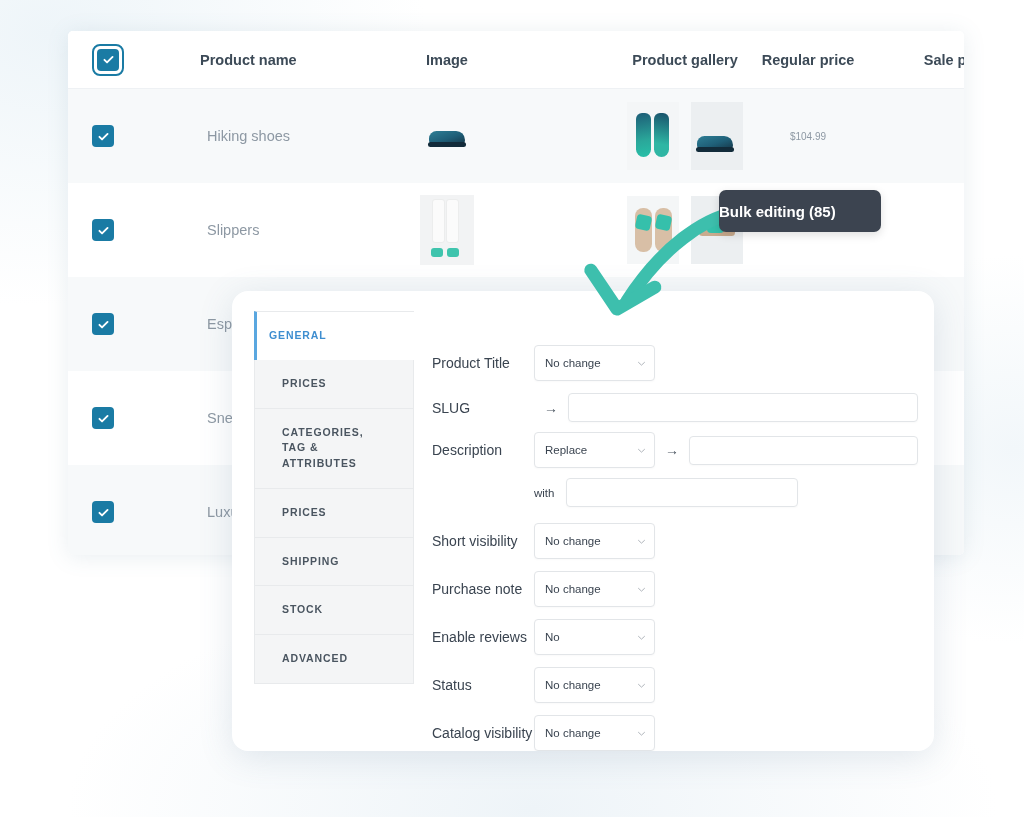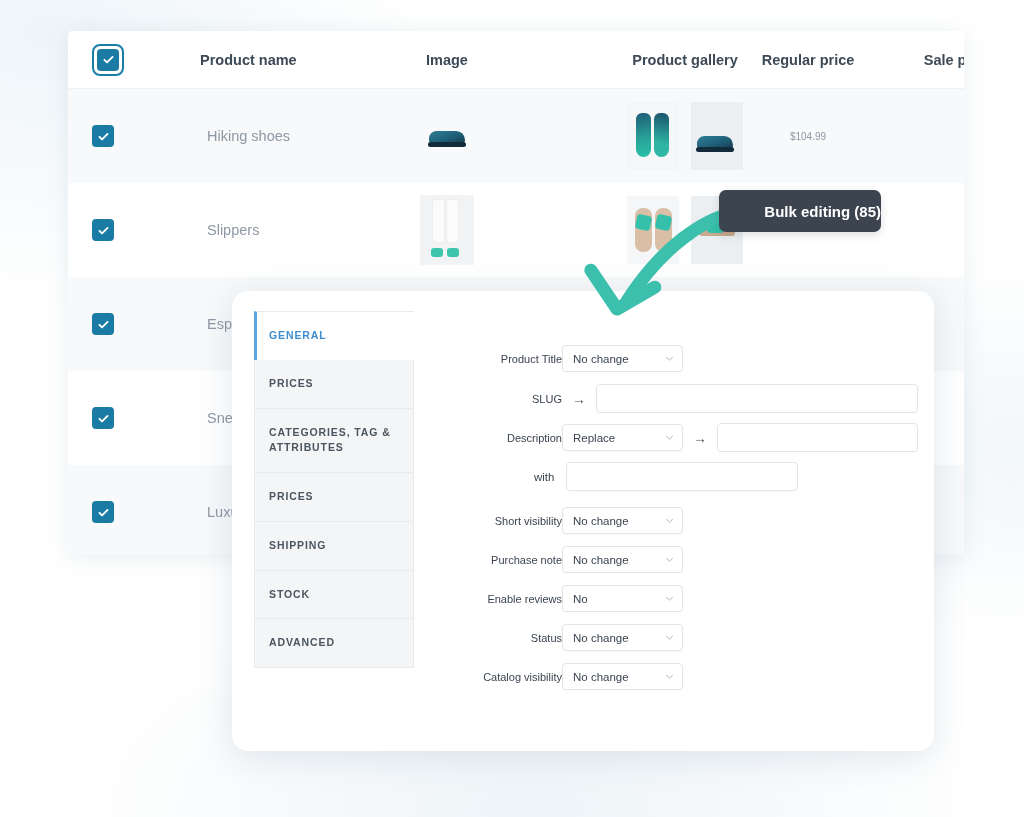--- a/index.html
+++ b/index.html
@@ -140,7 +140,7 @@
     position: absolute; left: 719px; top: 190px;
     width: 162px; height: 42px;
     background: #3c4450; border-radius: 7px;
-    display: flex; align-items: center; justify-content: flex-end;
+    display: flex; align-items: center; justify-content: flex-start;
     color: #ffffff; font-size: 15px; font-weight: bold;
     box-shadow: 0 3px 10px rgba(0,0,0,0.13);
     z-index: 6;

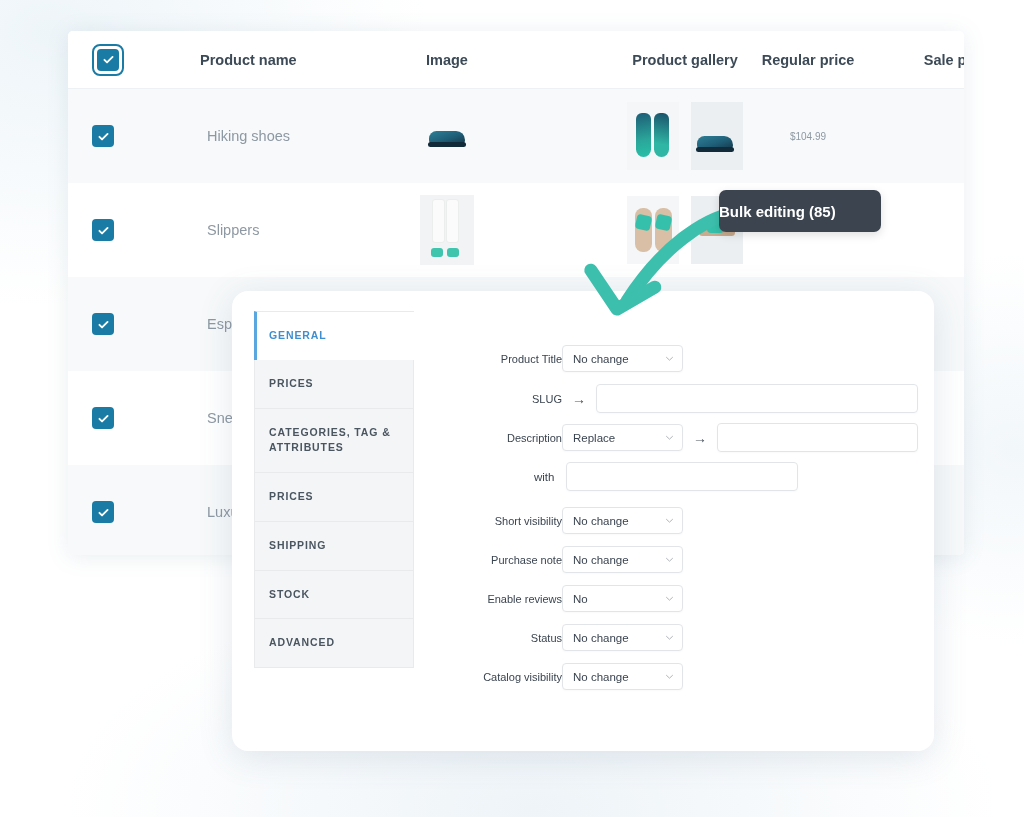--- a/index.html
+++ b/index.html
@@ -160,7 +160,7 @@
   #modal-tabs { position: absolute; left: 22px; top: 20px; width: 160px; }
   .tab {
     border: 1px solid #e8eaec; border-top: none;
-    background: #f4f5f6; padding: 16px 14px;
+    background: #f4f5f6; padding: 16px 27px;
     font-size: 10.5px; font-weight: bold; letter-spacing: 0.9px;
     color: #4a5560; line-height: 1.5;
   }

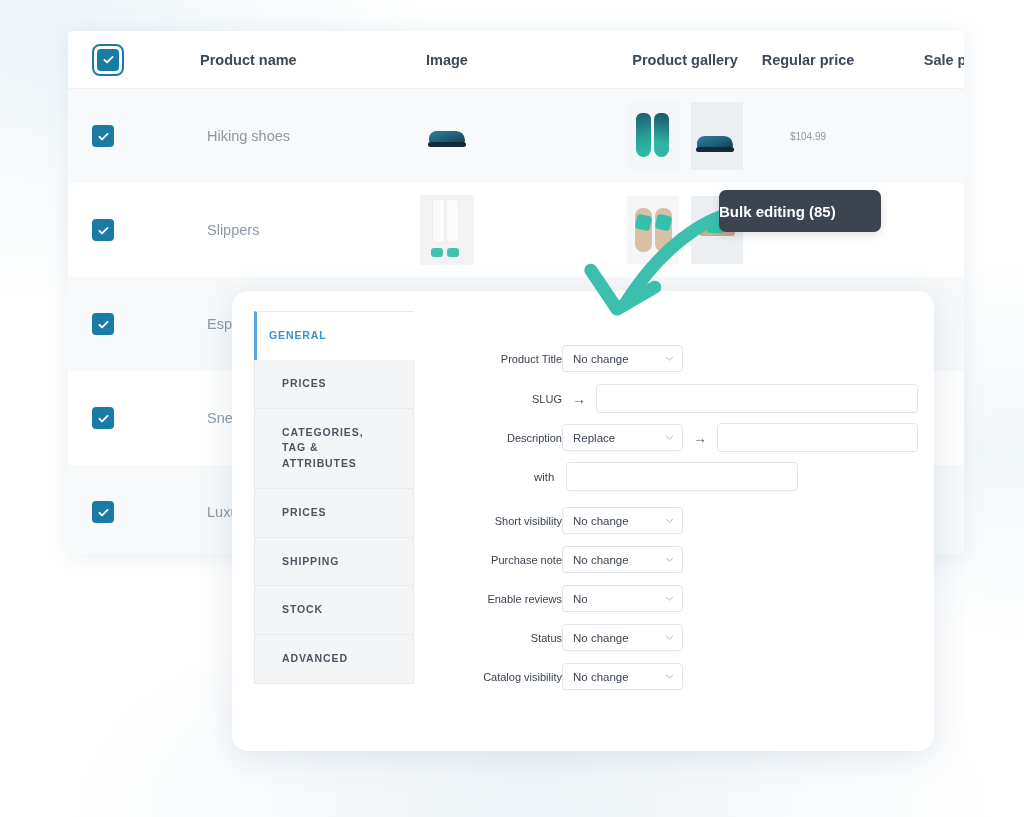--- a/index.html
+++ b/index.html
@@ -174,8 +174,8 @@
   #modal-form { position: absolute; left: 200px; top: 54px; right: 16px; }
   .frow { display: flex; align-items: center; margin-bottom: 10px; }
   .frow .flabel {
-    width: 102px; flex: none; text-align: right;
-    font-size: 11px; color: #3a4450; margin-left: 28px;
+    width: 102px; flex: none; text-align: left;
+    font-size: 14px; color: #3a4450;
   }
   .sel {
     width: 121px; height: 27px; flex: none;

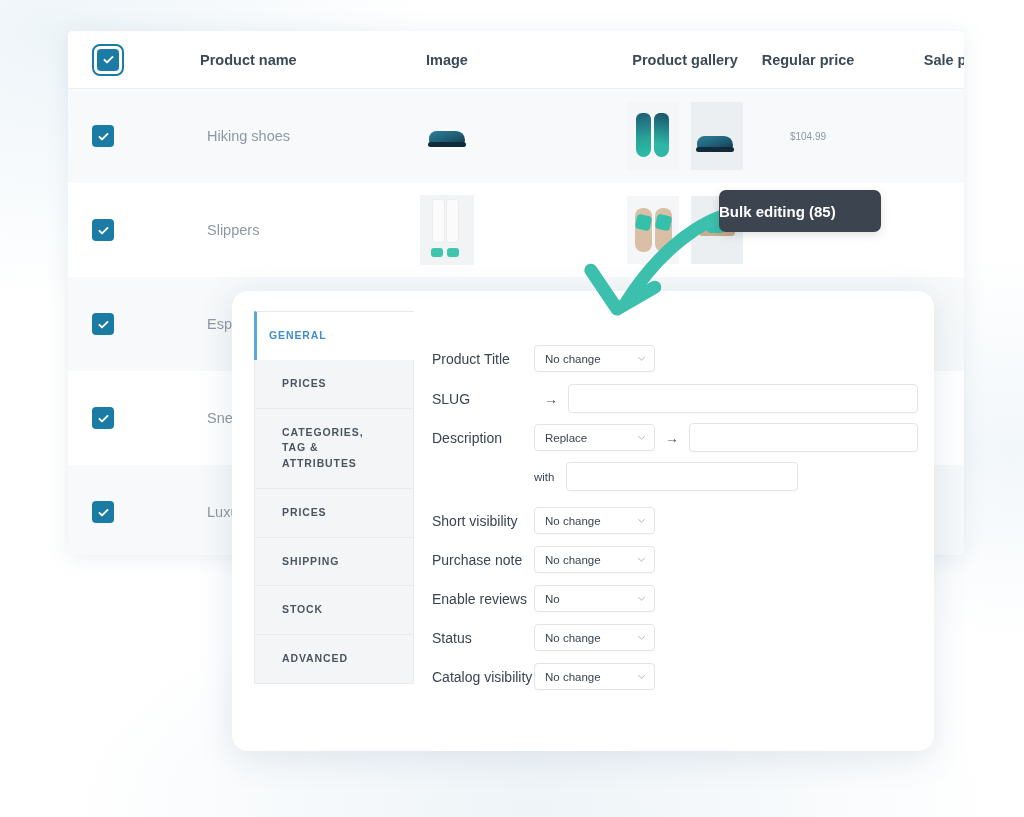--- a/index.html
+++ b/index.html
@@ -178,7 +178,7 @@
     font-size: 14px; color: #3a4450;
   }
   .sel {
-    width: 121px; height: 27px; flex: none;
+    width: 121px; height: 36px; flex: none;
     border: 1px solid #e2e5e8; border-radius: 4px; background: #fff;
     display: flex; align-items: center; padding: 0 8px 0 10px;
     font-size: 11.5px; color: #3a4450;

